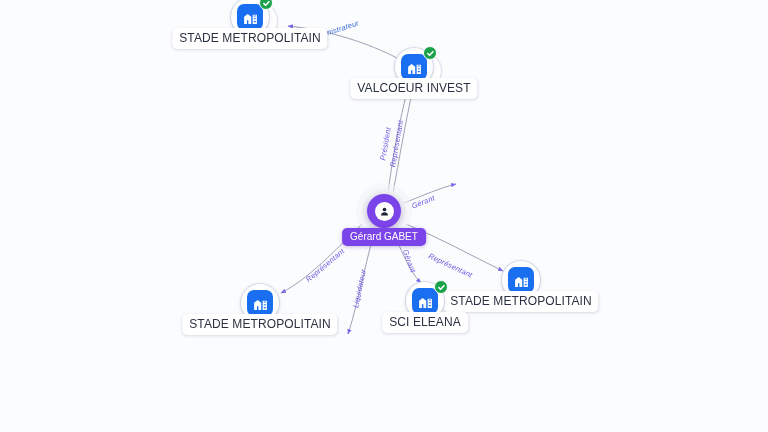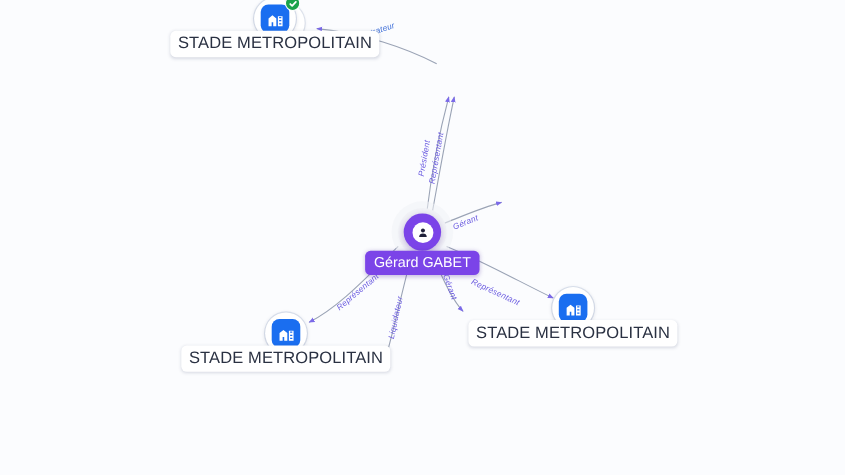--- a/index.html
+++ b/index.html
@@ -60,7 +60,7 @@
     background:#ffffff;
     border-radius:5px;
     padding:3px 7px 4px 7px;
-    font-size:15px;
+    font-size:12px;
     color:#2a3142;
     letter-spacing:.1px;
     white-space:nowrap;

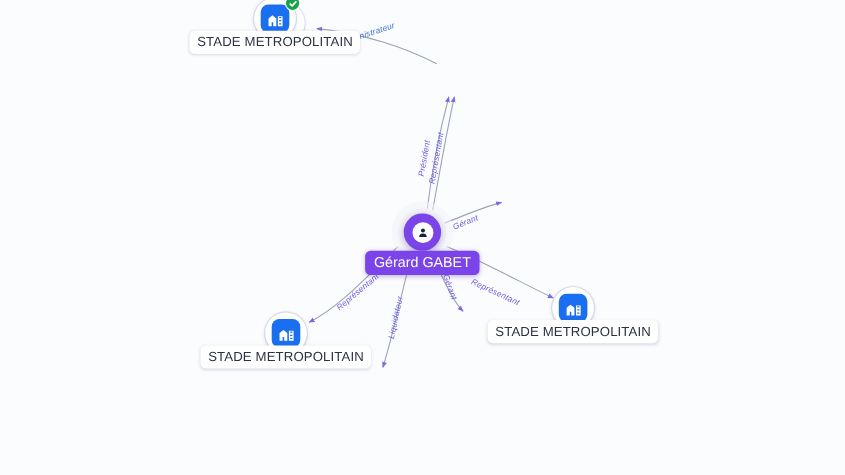--- a/index.html
+++ b/index.html
@@ -174,6 +174,21 @@
     <div class="node-label">STADE METROPOLITAIN</div>
   </div>
 
+  <div class="node" style="left:414px;top:67px;">
+    <div class="node-circle stack">
+      <div class="biz-icon">
+        <svg width="17" height="17" viewBox="0 0 24 24" fill="#ffffff">
+          <path d="M3 21V11l5-4 5 4v10H9v-5H7v5H3zm12 0V8h6v13h-6zm1.6-10.4h2.8V9h-2.8v1.6zm0 4h2.8v-1.6h-2.8v1.6zm0 4h2.8v-1.6h-2.8v1.6z"></path>
+        </svg>
+      </div>
+      <div class="badge ok">
+        <svg width="9" height="9" viewBox="0 0 12 12" fill="none" stroke="#ffffff" stroke-width="2.1" stroke-linecap="round" stroke-linejoin="round">
+          <path d="M2.5 6.2 L4.8 8.4 L9.3 3.6"></path>
+        </svg>
+      </div>
+    </div>
+    <div class="node-label">VALCOEUR INVEST</div>
+  </div>
 
 
   <div class="node" style="left:521px;top:280px;">

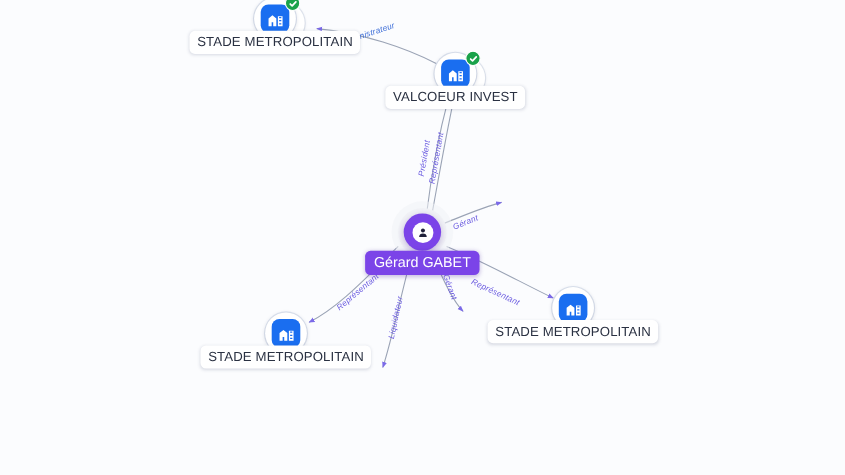--- a/index.html
+++ b/index.html
@@ -102,7 +102,7 @@
     color:#ffffff;
     border-radius:5px;
     padding:3px 8px 4px 8px;
-    font-size:13px;
+    font-size:10px;
     white-space:nowrap;
     box-shadow:0 1px 4px rgba(70,30,150,.28);
   }

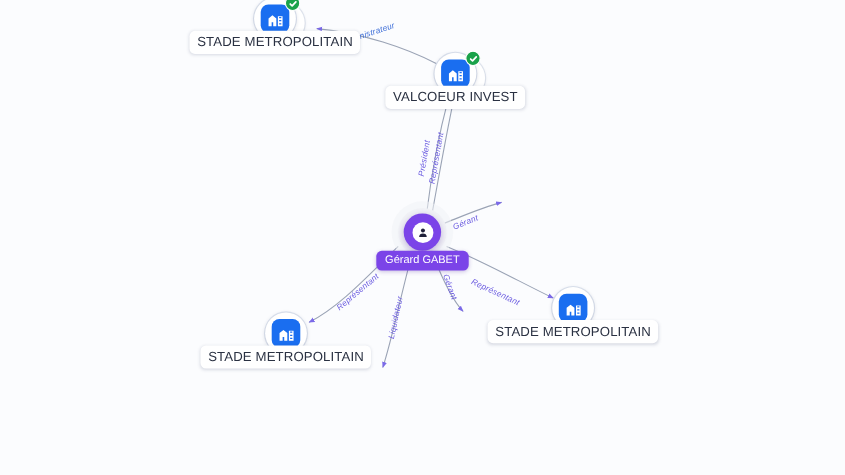--- a/index.html
+++ b/index.html
@@ -202,6 +202,21 @@
     <div class="node-label">STADE METROPOLITAIN</div>
   </div>
 
+  <div class="node" style="left:425px;top:301px;">
+    <div class="node-circle">
+      <div class="biz-icon">
+        <svg width="17" height="17" viewBox="0 0 24 24" fill="#ffffff">
+          <path d="M3 21V11l5-4 5 4v10H9v-5H7v5H3zm12 0V8h6v13h-6zm1.6-10.4h2.8V9h-2.8v1.6zm0 4h2.8v-1.6h-2.8v1.6zm0 4h2.8v-1.6h-2.8v1.6z"></path>
+        </svg>
+      </div>
+      <div class="badge ok">
+        <svg width="9" height="9" viewBox="0 0 12 12" fill="none" stroke="#ffffff" stroke-width="2.1" stroke-linecap="round" stroke-linejoin="round">
+          <path d="M2.5 6.2 L4.8 8.4 L9.3 3.6"></path>
+        </svg>
+      </div>
+    </div>
+    <div class="node-label">SCI ELEANA</div>
+  </div>
 
 
   <div class="node" style="left:260px;top:303px;">

